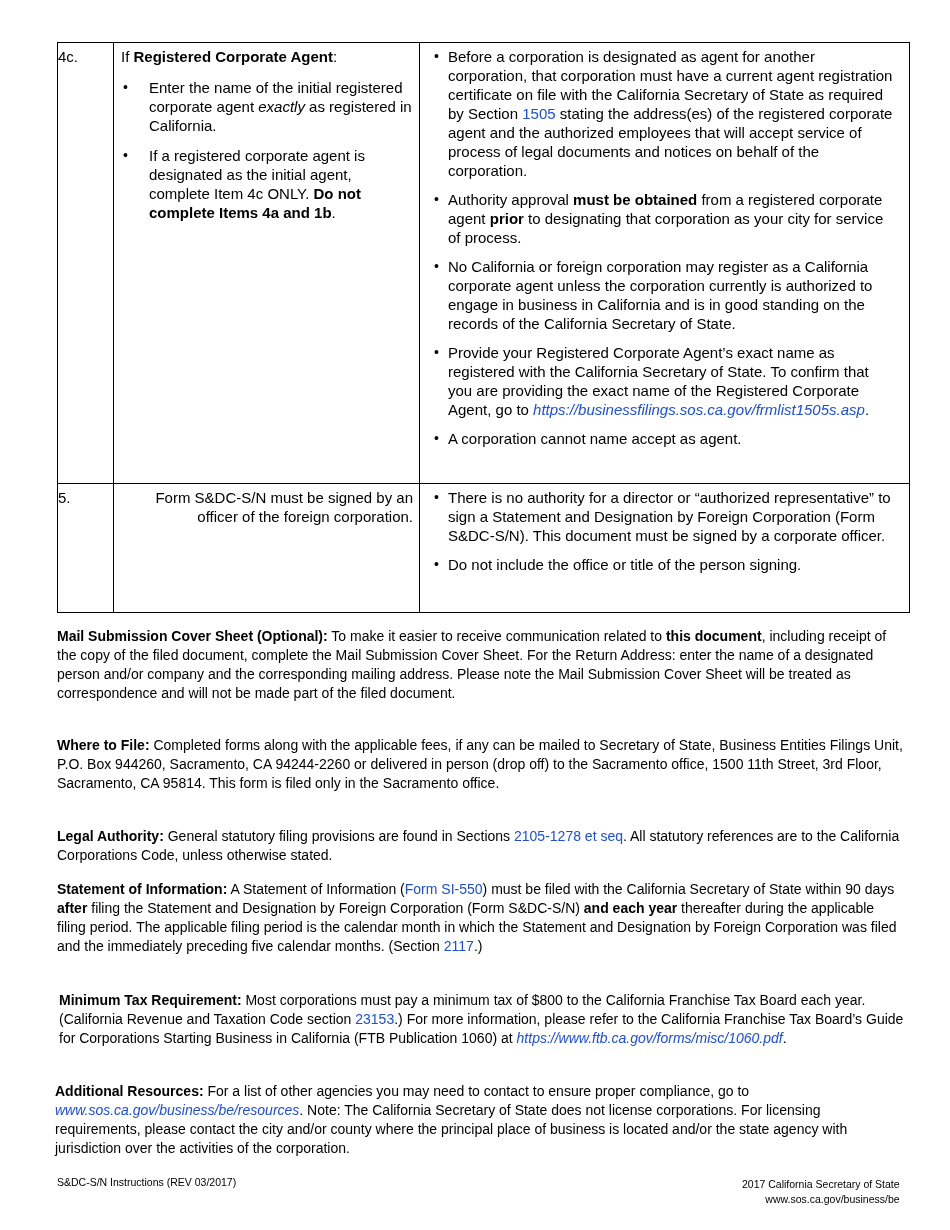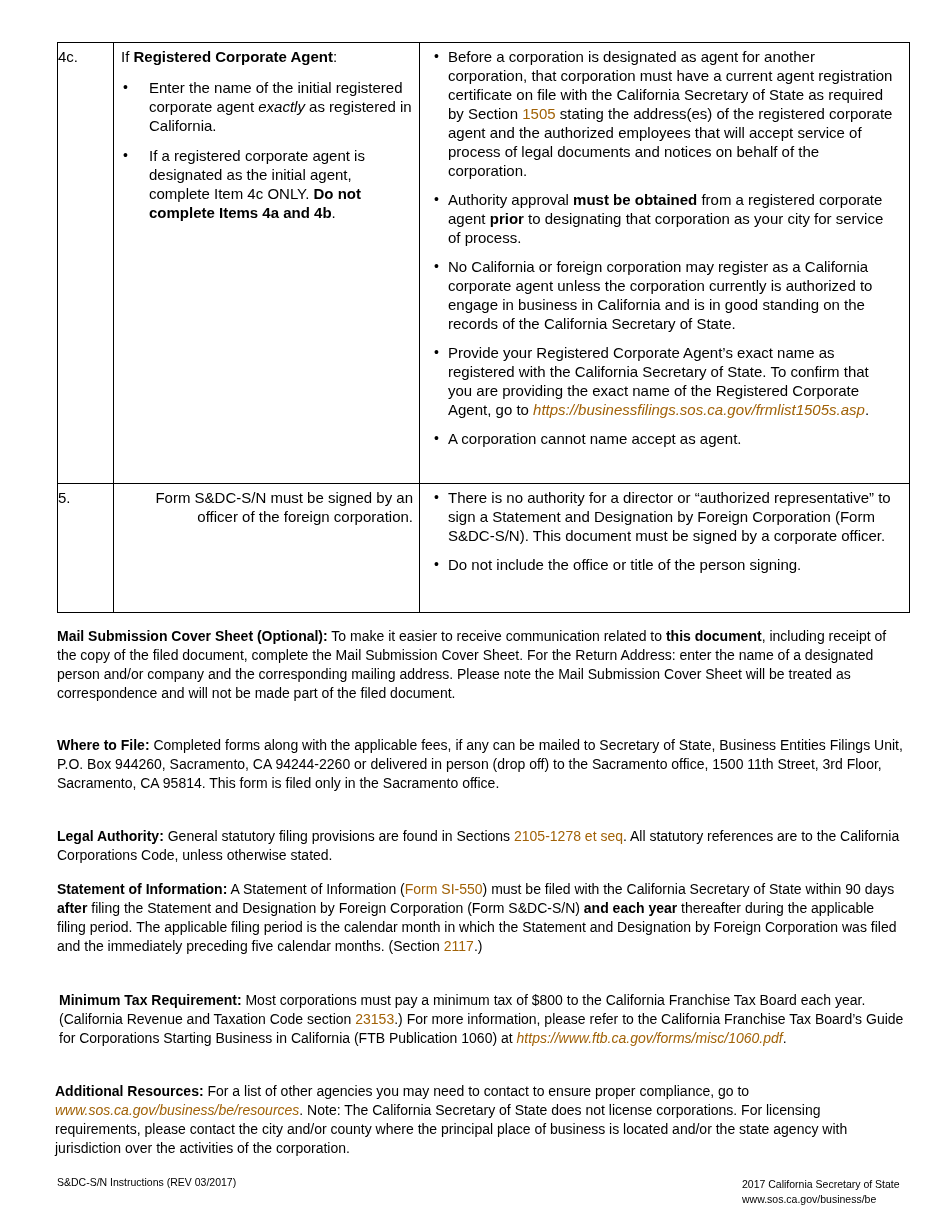--- a/index.html
+++ b/index.html
@@ -7,7 +7,7 @@
     width: 950px; height: 1230px; position: relative; overflow: hidden;
     font-family: "Liberation Sans", sans-serif; color: #000;
   }
-  a, .link { color: #a16207; text-decoration: none; }
+  a, .link { color: #1d4ed8; text-decoration: none; }
   .ital { font-style: italic; }
   b { font-weight: bold; }
 

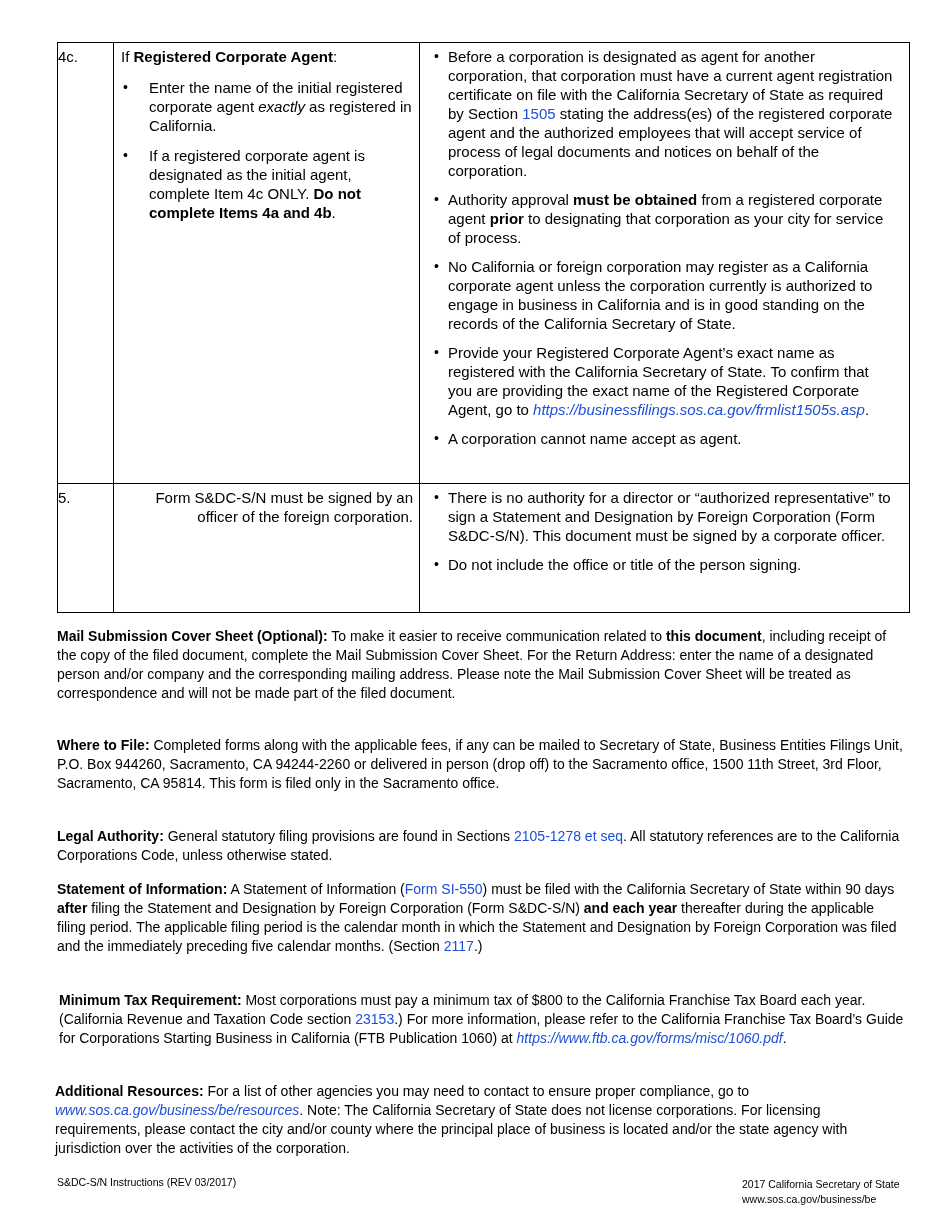--- a/index.html
+++ b/index.html
@@ -58,7 +58,7 @@
       <div><span>If </span><b>Registered Corporate Agent</b><span>:</span></div>
       <ul class="dlist">
         <li><span>Enter the name of the initial registered corporate agent </span><span class="ital">exactly</span><span> as registered in California.</span></li>
-        <li><span>If a registered corporate agent is designated as the initial agent, complete Item 4c ONLY.  </span><b>Do not complete Items 4a and 4b</b><span>.</span></li>
+        <li><span>If a registered corporate agent is designated as the initial agent, complete Item 4c ONLY.  </span><b>Do not complete Items 4a and 1b</b><span>.</span></li>
       </ul>
     </td>
     <td class="note">

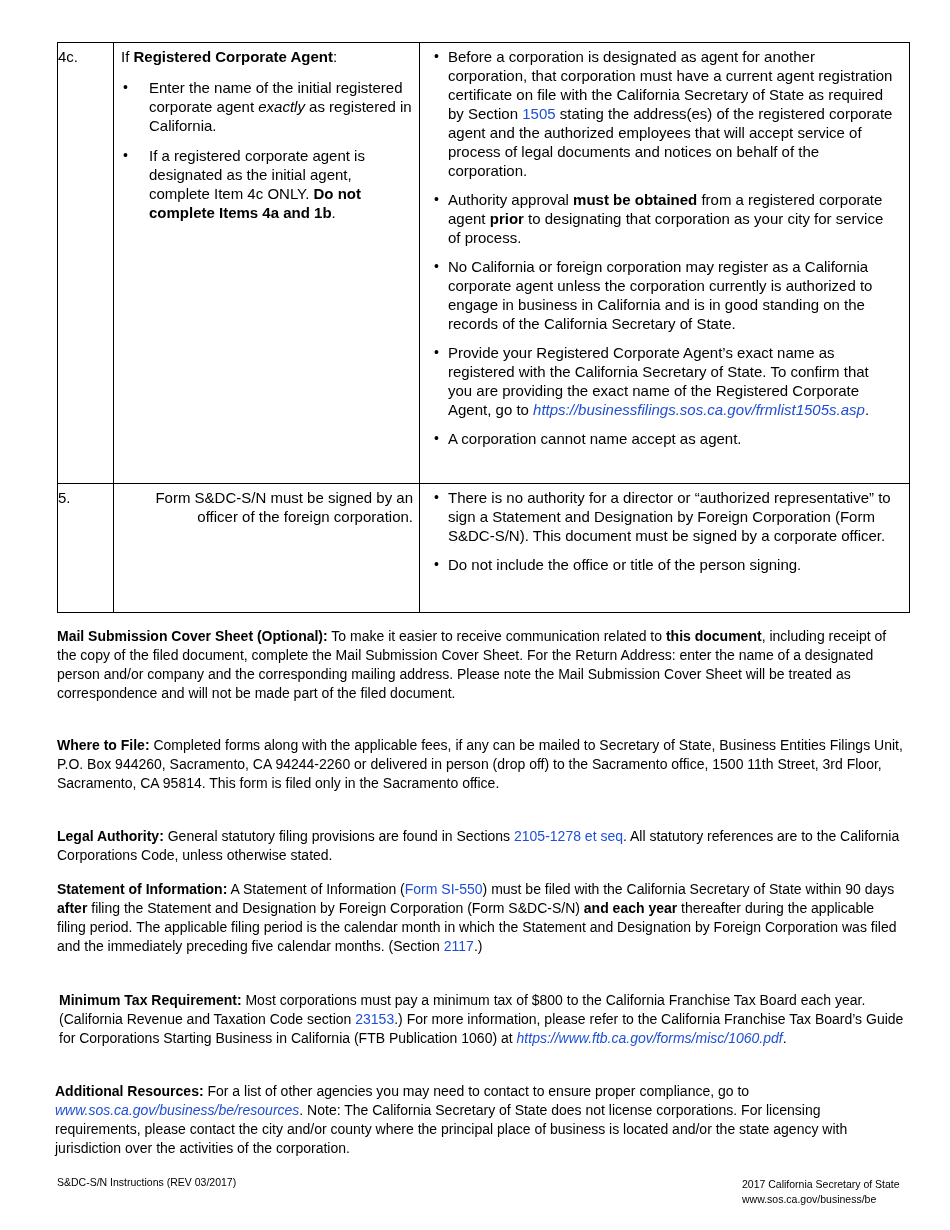--- a/index.html
+++ b/index.html
@@ -44,7 +44,7 @@
     position: absolute; left: 57px; top: 1176px; font-size: 10.5px;
   }
   .footer-right {
-    position: absolute; left: 742px; top: 1177px; font-size: 10.5px; line-height: 15px;
+    position: absolute; left: 742px; top: 1177px; font-size: 10.5px; line-height: 15px; text-align: right;
   }
 </style>
 </head>

